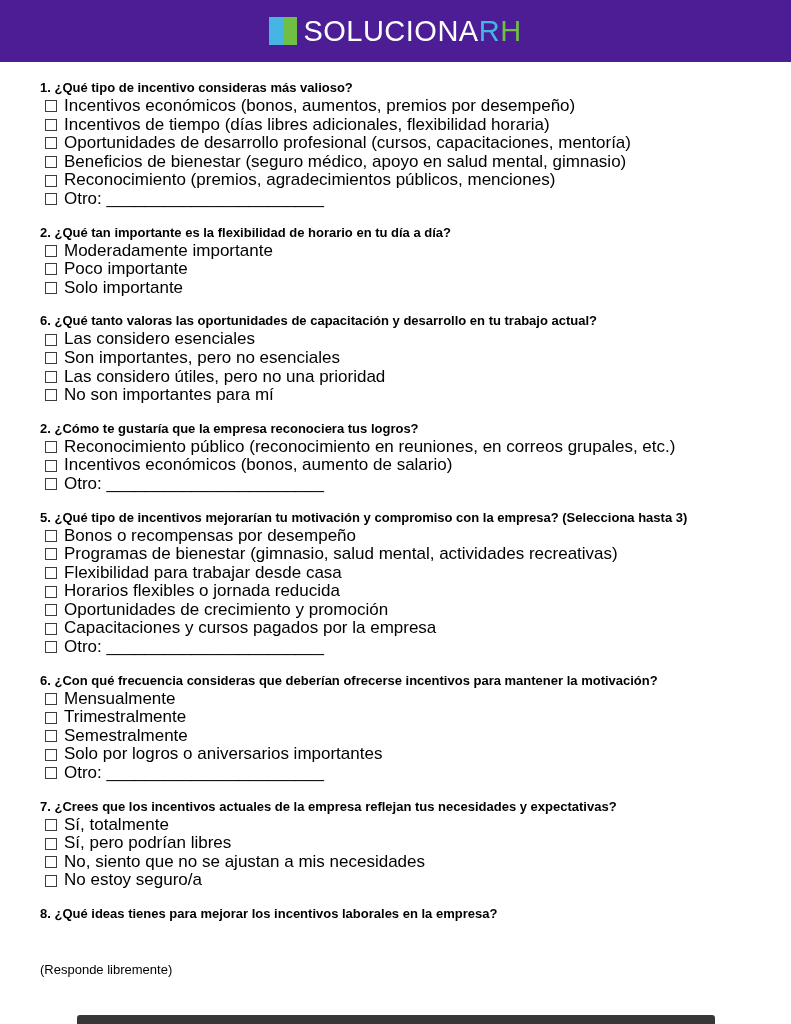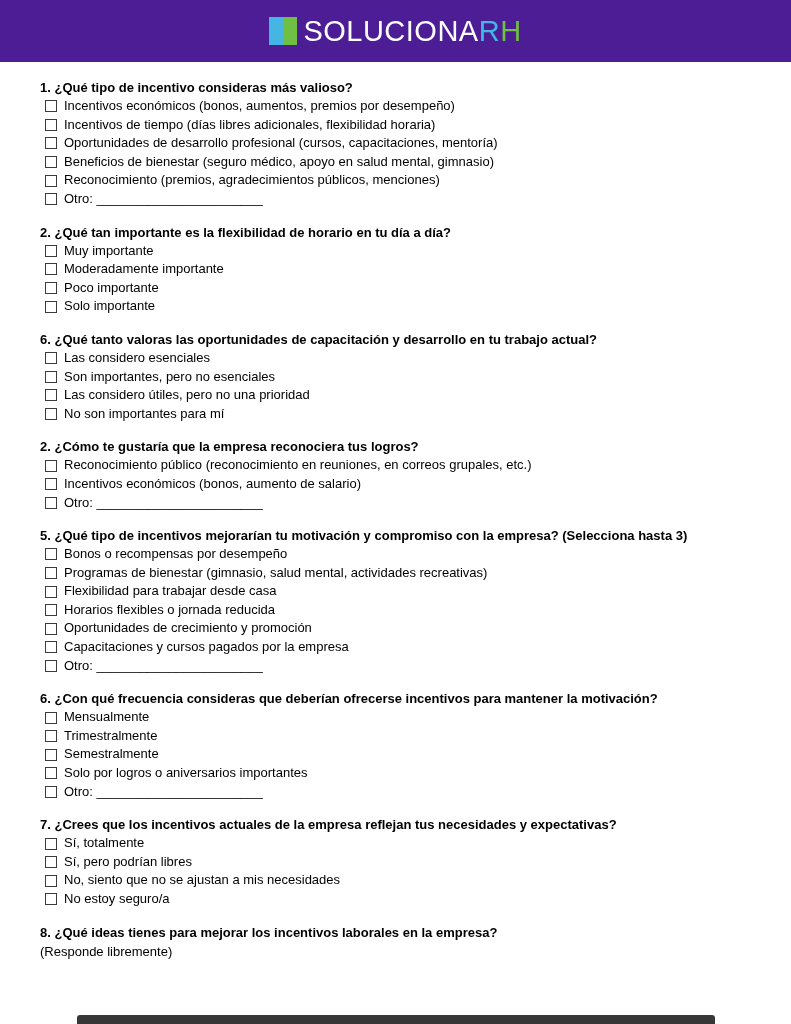--- a/index.html
+++ b/index.html
@@ -70,7 +70,7 @@
     display: flex;
     align-items: center;
     padding-left: 5px;
-    font-size: 13px;
+    font-size: 17px;
     line-height: 18.6px;
     height: 18.6px;
     white-space: nowrap;

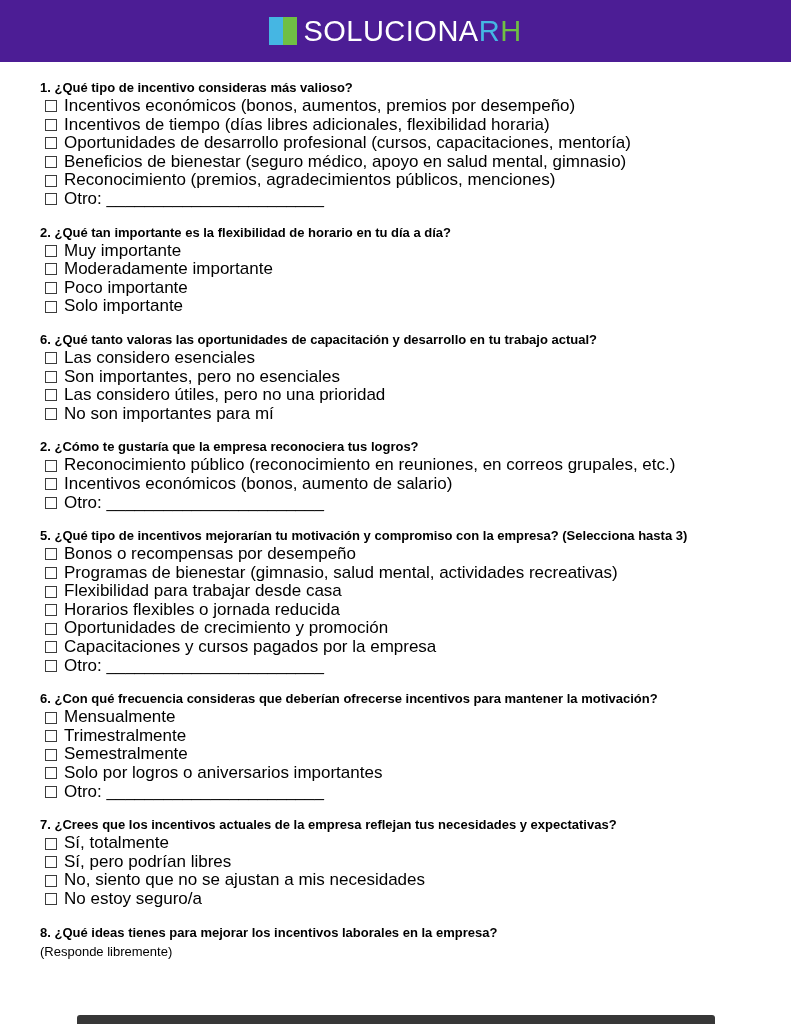--- a/index.html
+++ b/index.html
@@ -142,10 +142,6 @@
       <div class="q-title">2. ¿Qué tan importante es la flexibilidad de horario en tu día a día?</div>
       <div class="option">
         <span class="checkbox"></span>
-        <span>Muy importante</span>
-      </div>
-      <div class="option">
-        <span class="checkbox"></span>
         <span>Moderadamente importante</span>
       </div>
       <div class="option">

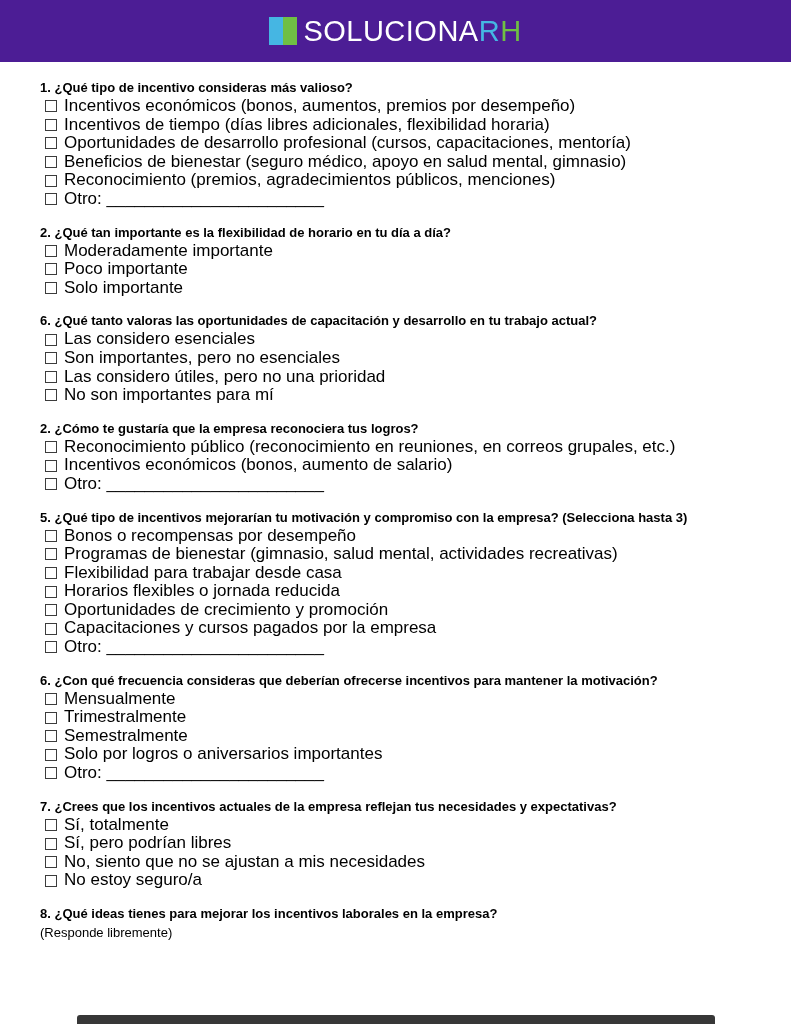--- a/index.html
+++ b/index.html
@@ -65,6 +65,7 @@
   .q-note {
     font-size: 13px;
     line-height: 19px;
+    margin-top: 37px;
   }
   .option {
     display: flex;

